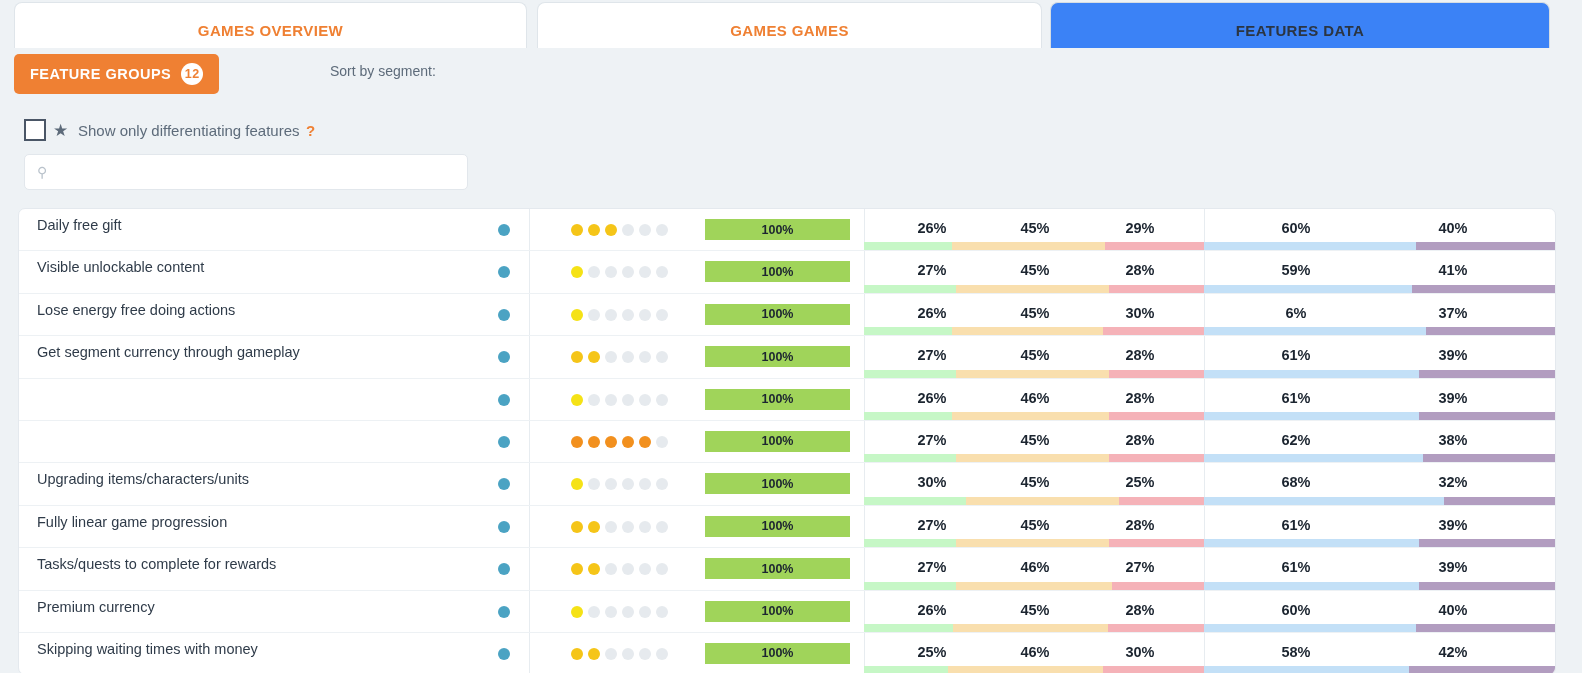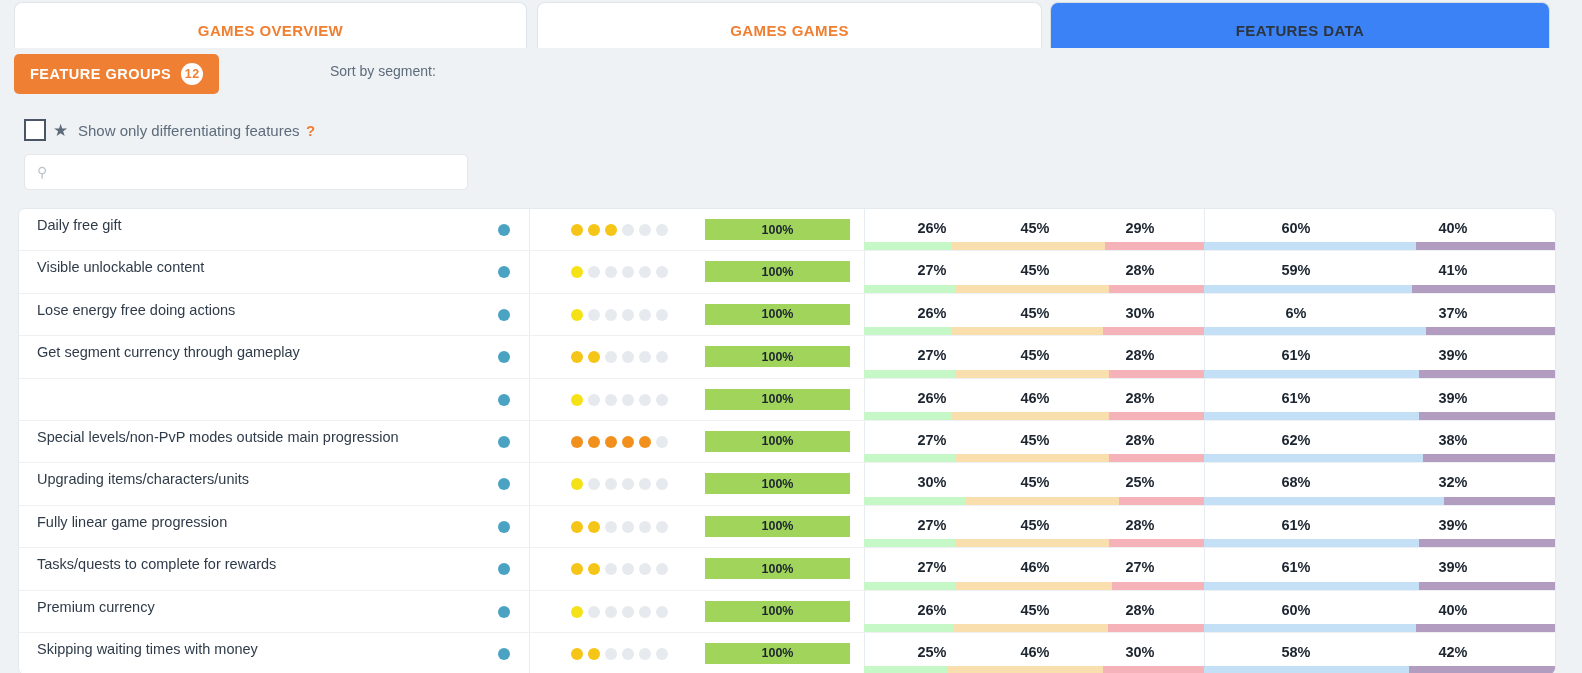--- a/index.html
+++ b/index.html
@@ -352,7 +352,6 @@
         <div class="cdiv" style="left: 510px;"></div>
         <div class="cdiv" style="left: 845px;"></div>
         <div class="cdiv" style="left: 1185px;"></div>
-        <div class="fname">Special levels/non-PvP modes outside main progression</div>
         <div class="tealdot"></div>
         <div class="dots">
           <i style="background: rgb(242, 144, 30);"></i>

